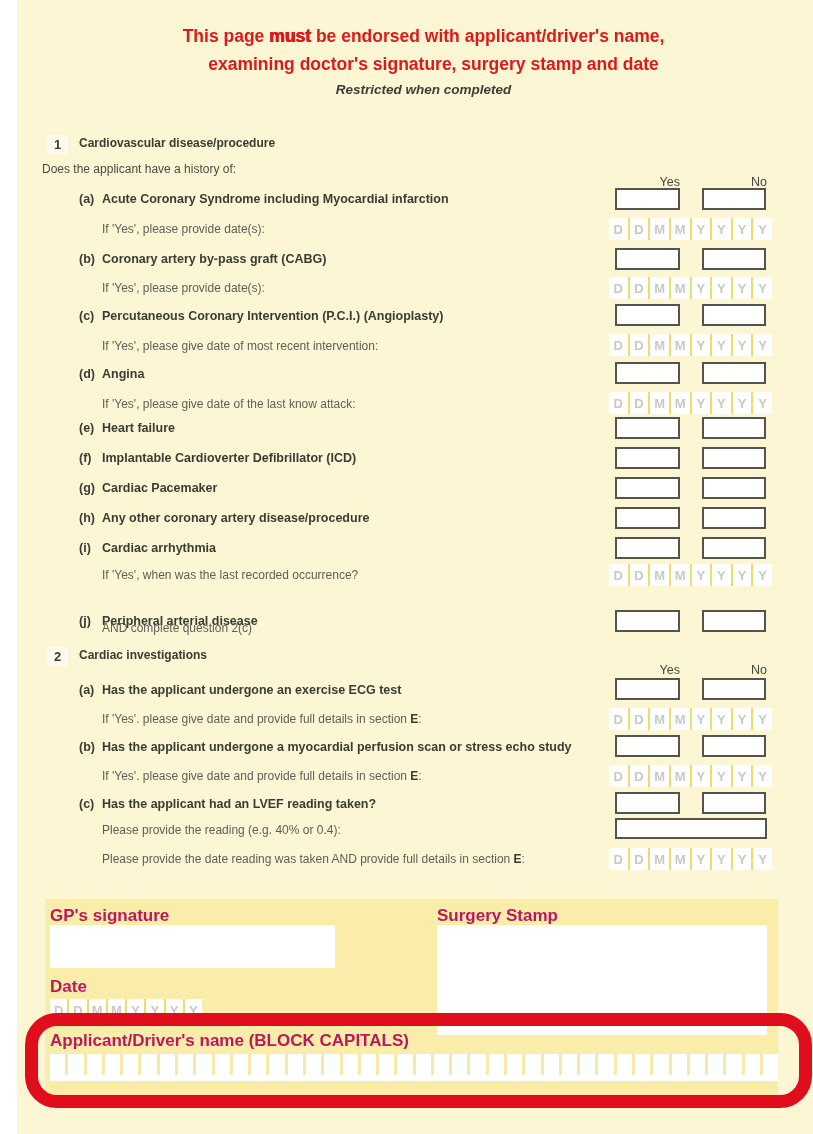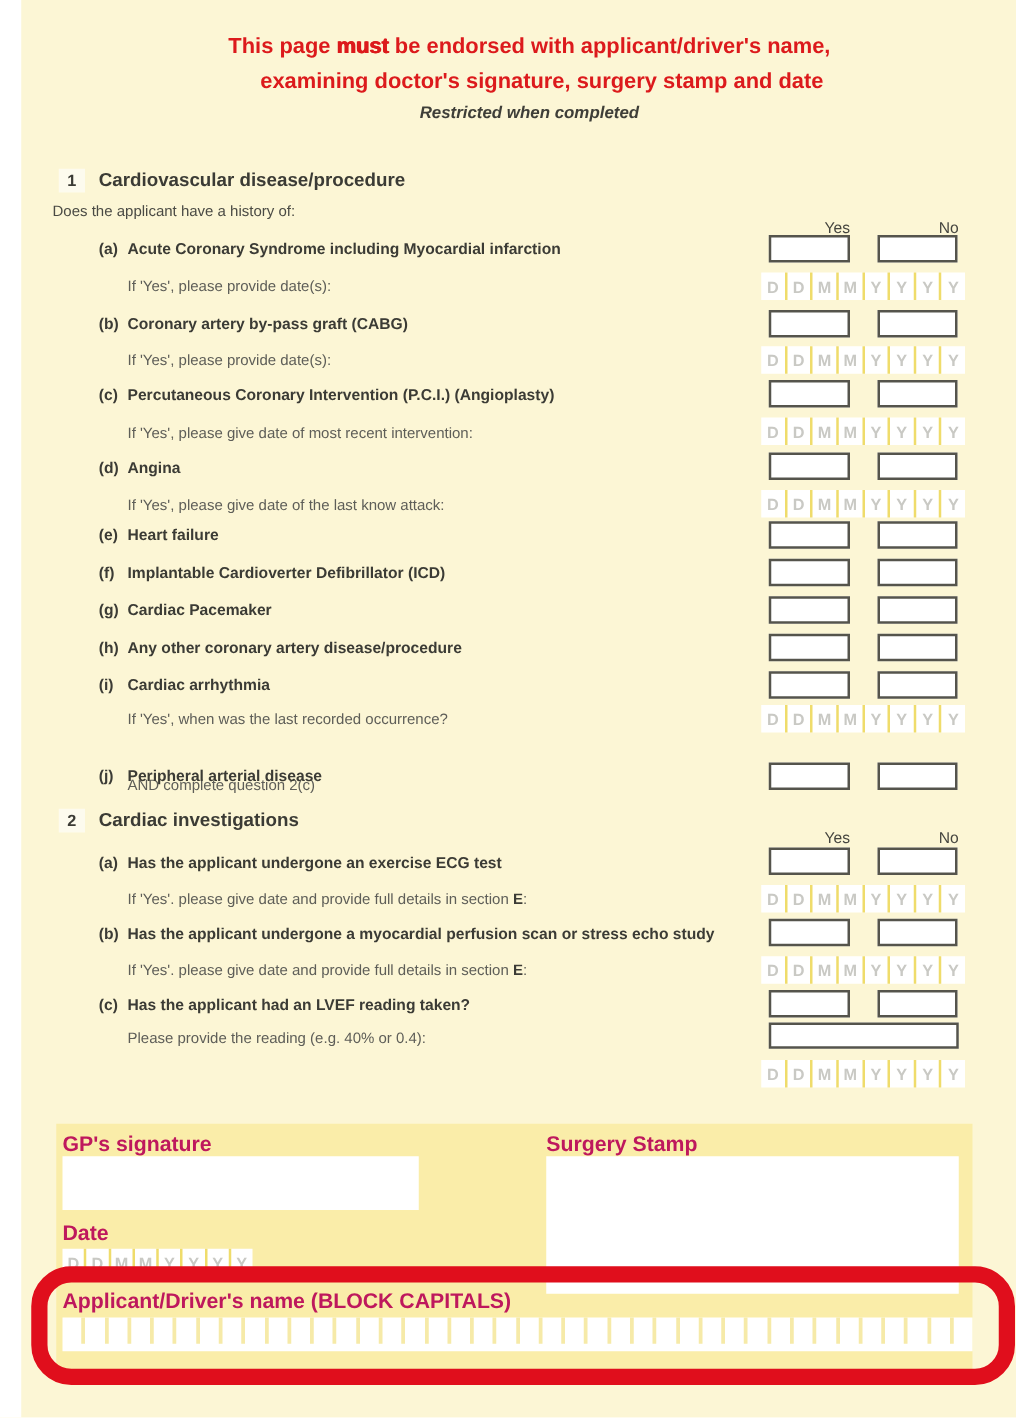--- a/index.html
+++ b/index.html
@@ -28,7 +28,7 @@
     color:#3B3B35; font-weight:bold; font-size:13px;
     display:flex; align-items:center; justify-content:center;
   }
-  .sec-title { position:absolute; left:62px; color:#3B3B35; font-weight:bold; font-size:15px; }
+  .sec-title { position:absolute; left:62px; color:#3B3B35; font-weight:bold; font-size:12px; }
   .intro { position:absolute; left:25px; color:#4A4A44; font-size:12px; }
 
   

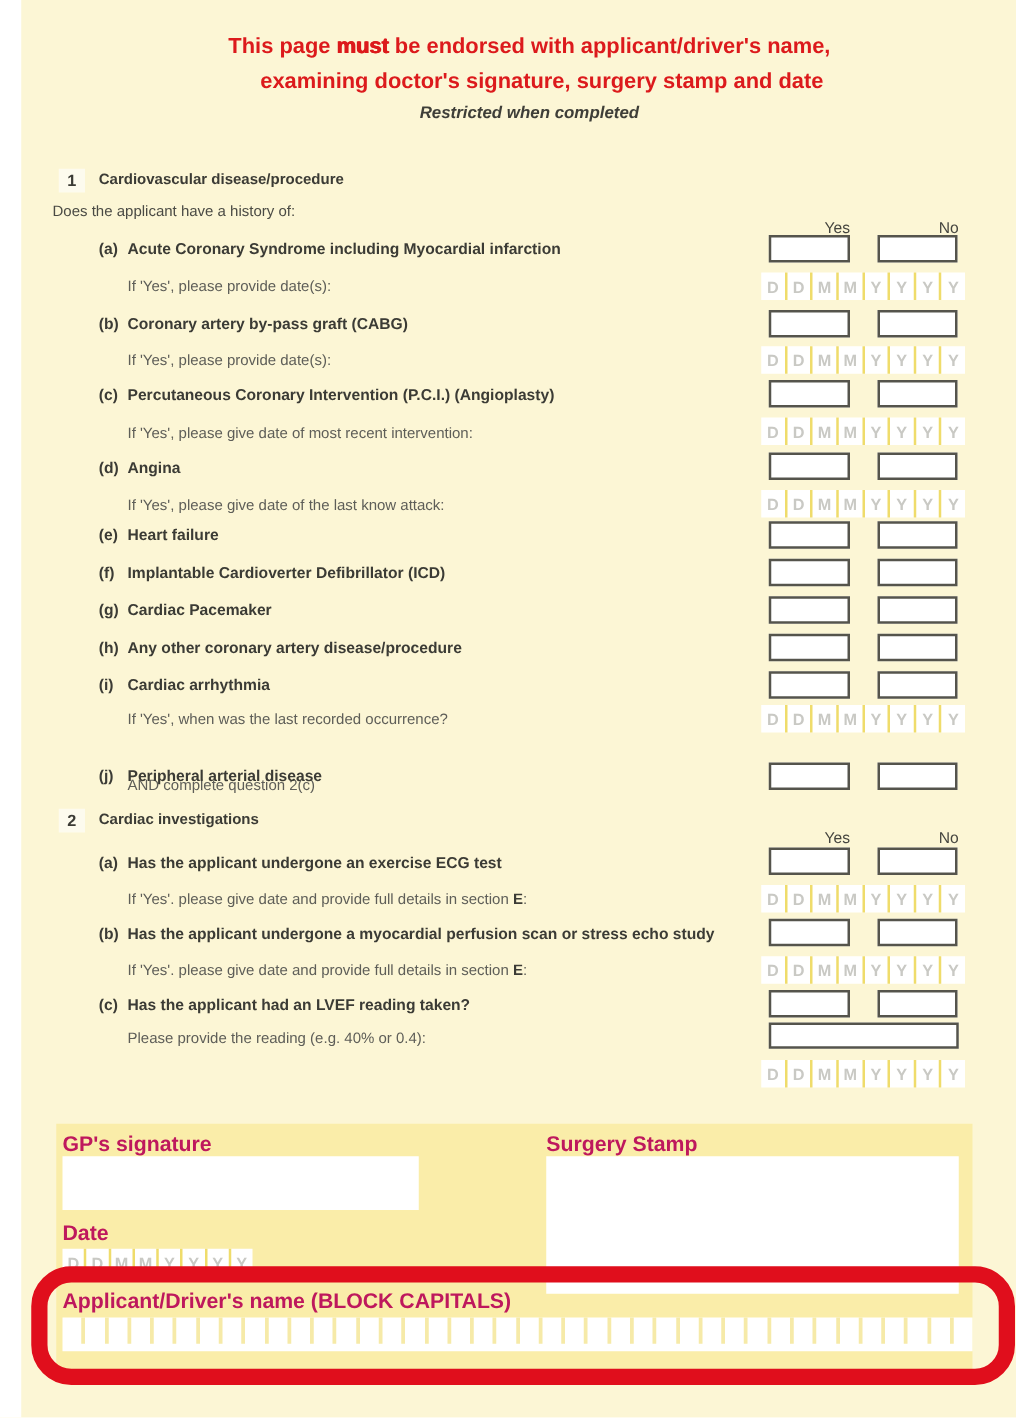--- a/index.html
+++ b/index.html
@@ -265,6 +265,7 @@
   <div class="chk no" style="left:685px; top:792px;"></div>
   <div class="sub" style="top:823px;">Please provide the reading (e.g. 40% or 0.4):</div>
   <div class="white-box bordered" style="left:598px; top:818px; width:152px; height:21px;"></div>
+  <div class="sub" style="top:852px;"><span>Please provide the date reading was taken AND provide full details in section </span><b>E</b><span>:</span></div>
   <div class="datefield" style="top:848px;">
       <span class="dcell">D</span>
       <span class="dcell">D</span>

